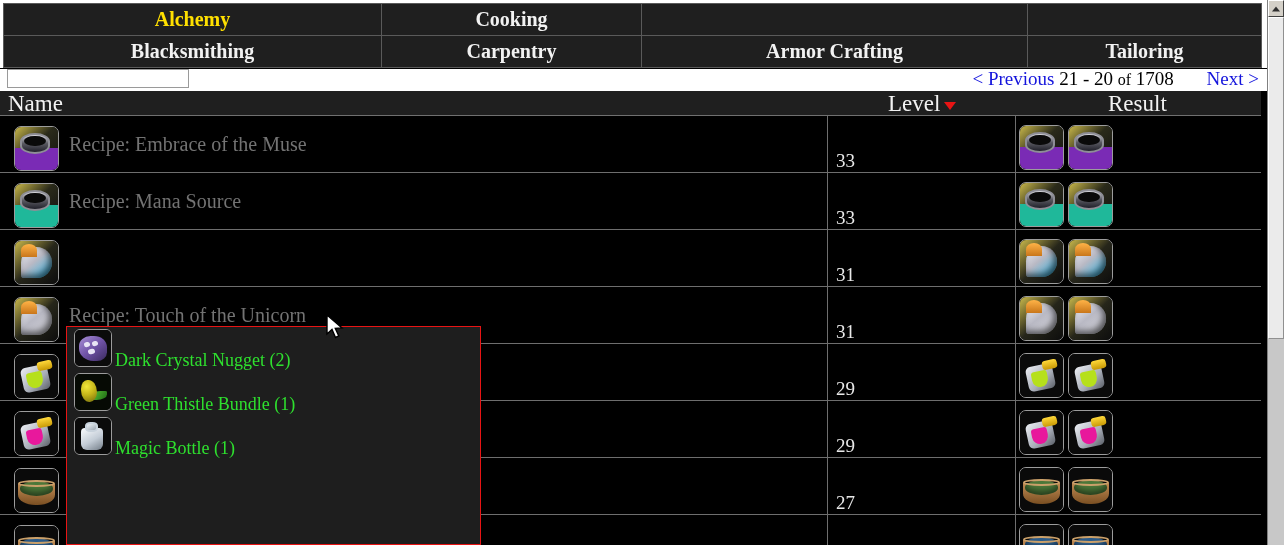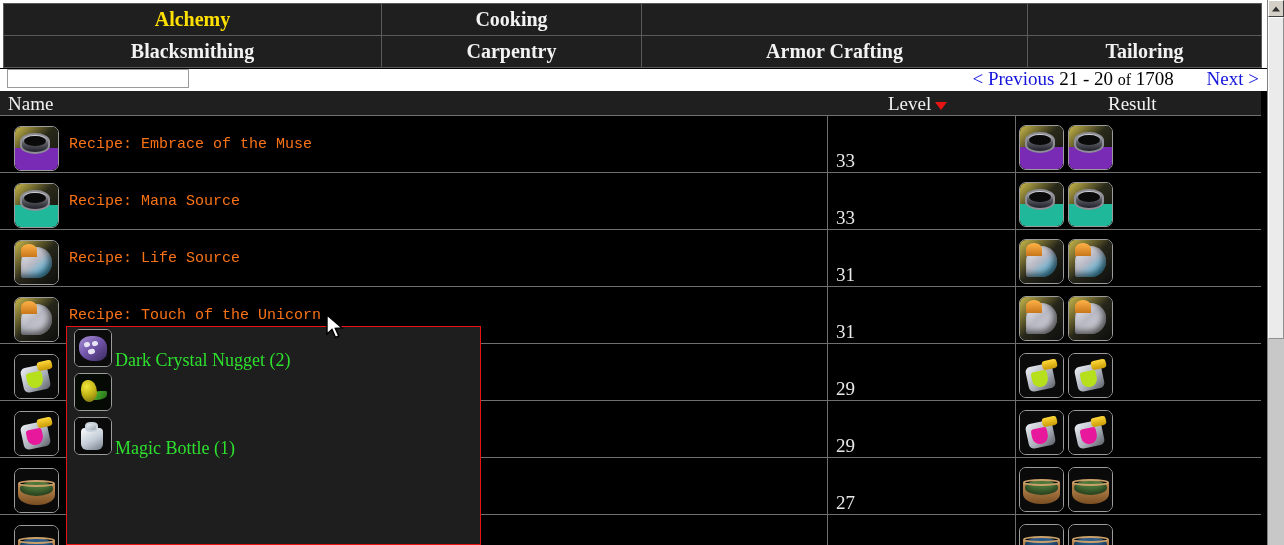--- a/index.html
+++ b/index.html
@@ -67,7 +67,7 @@
   }
   .ghead .h {
     position:absolute; top:0; height:42px; line-height:25px;
-    color:#f2f2f2; font-size:19px; font-family:"Liberation Serif","DejaVu Serif",serif;
+    color:#f2f2f2; font-size:23px; font-family:"Liberation Serif","DejaVu Serif",serif;
   }
   .ghead .h-name   { left:8px; }
   .ghead .h-level  { left:888px; }

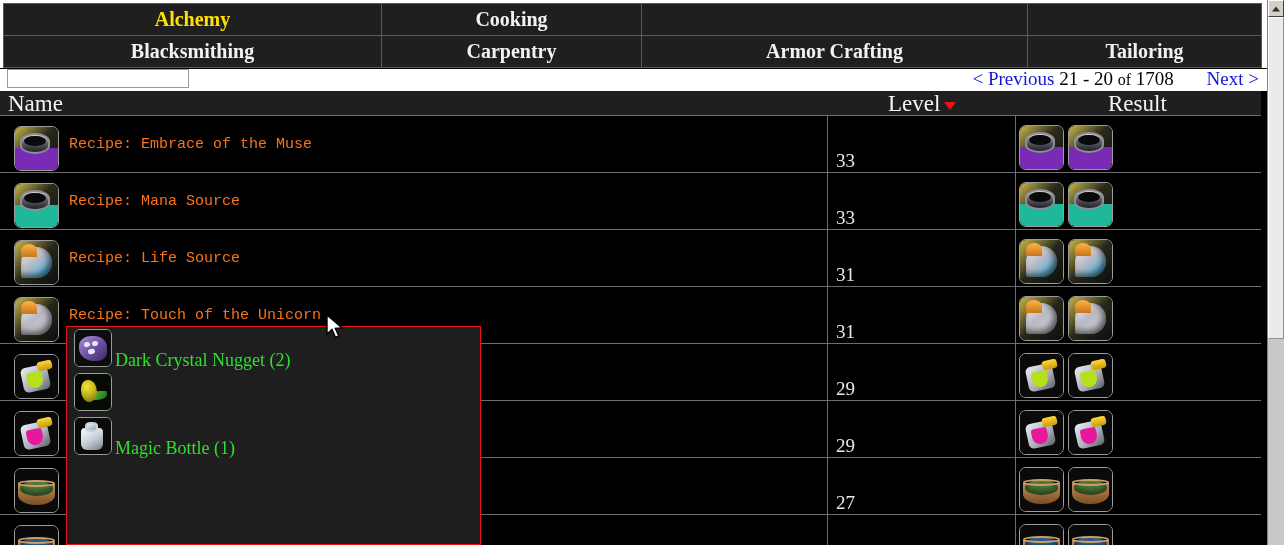--- a/index.html
+++ b/index.html
@@ -86,7 +86,7 @@
   .rec-icon { position:absolute; left:14px; top:10px; width:45px; height:45px; }
   .rec-label {
     position:absolute; left:69px; top:0; height:57px; line-height:57px;
-    color:#f97316; font-size:15px; font-family:Liberation Mono, monospace; white-space:nowrap;
+    color:#737373; font-size:20px; font-family:Liberation Serif, serif; white-space:nowrap;
   }
   .lvl-text {
     position:absolute; left:8px; top:0; height:57px; line-height:57px;

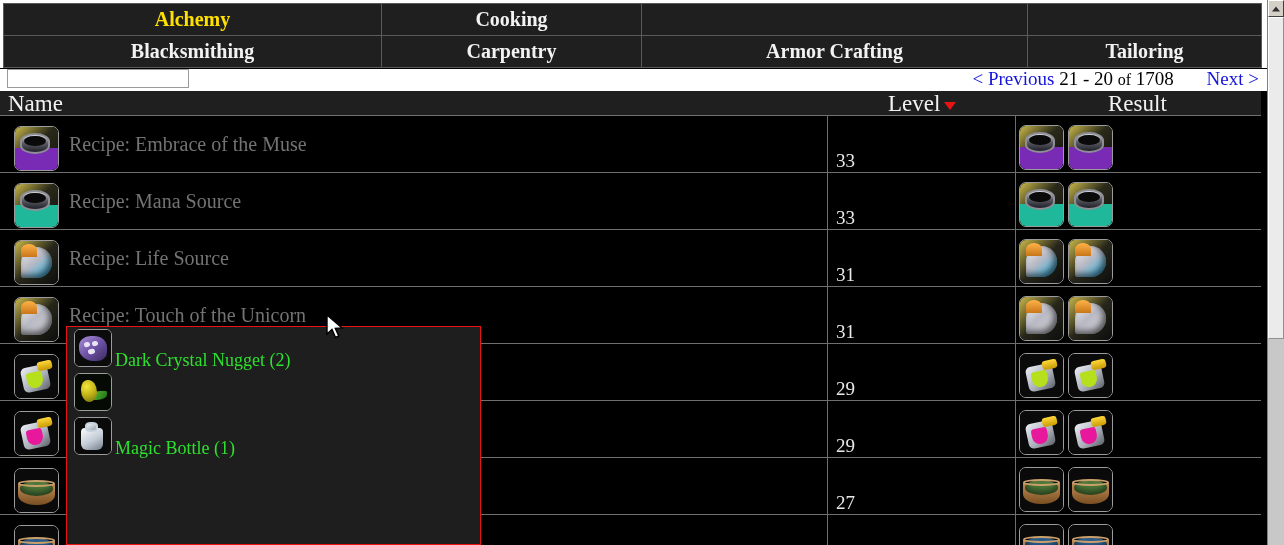--- a/index.html
+++ b/index.html
@@ -355,7 +355,6 @@
                 <div class="layer cap"></div>
               </div>
             </div>
-            <div class="rec-label">Recipe: Life Source</div>
           </div>
           <div class="cell-level">
             <div class="lvl-text">31</div>

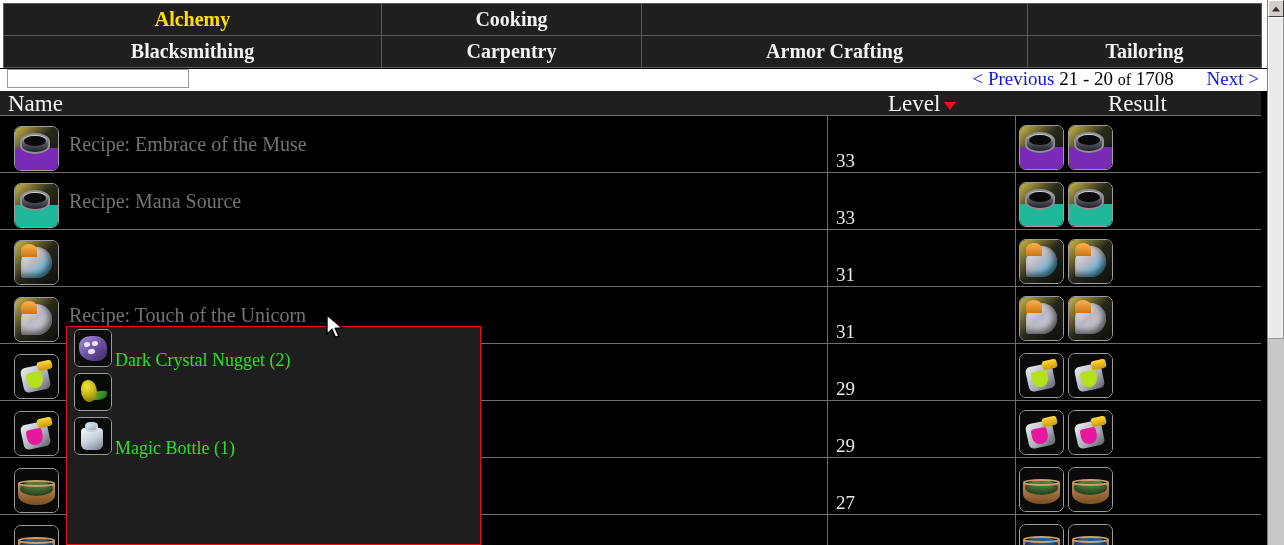--- a/index.html
+++ b/index.html
@@ -556,6 +556,7 @@
               <div class="layer stalk"></div>
             </div>
           </div>
+          <div class="tt-text">Green Thistle Bundle (1)</div>
         </div>
         <div class="tt-row">
           <div class="tt-ico">

